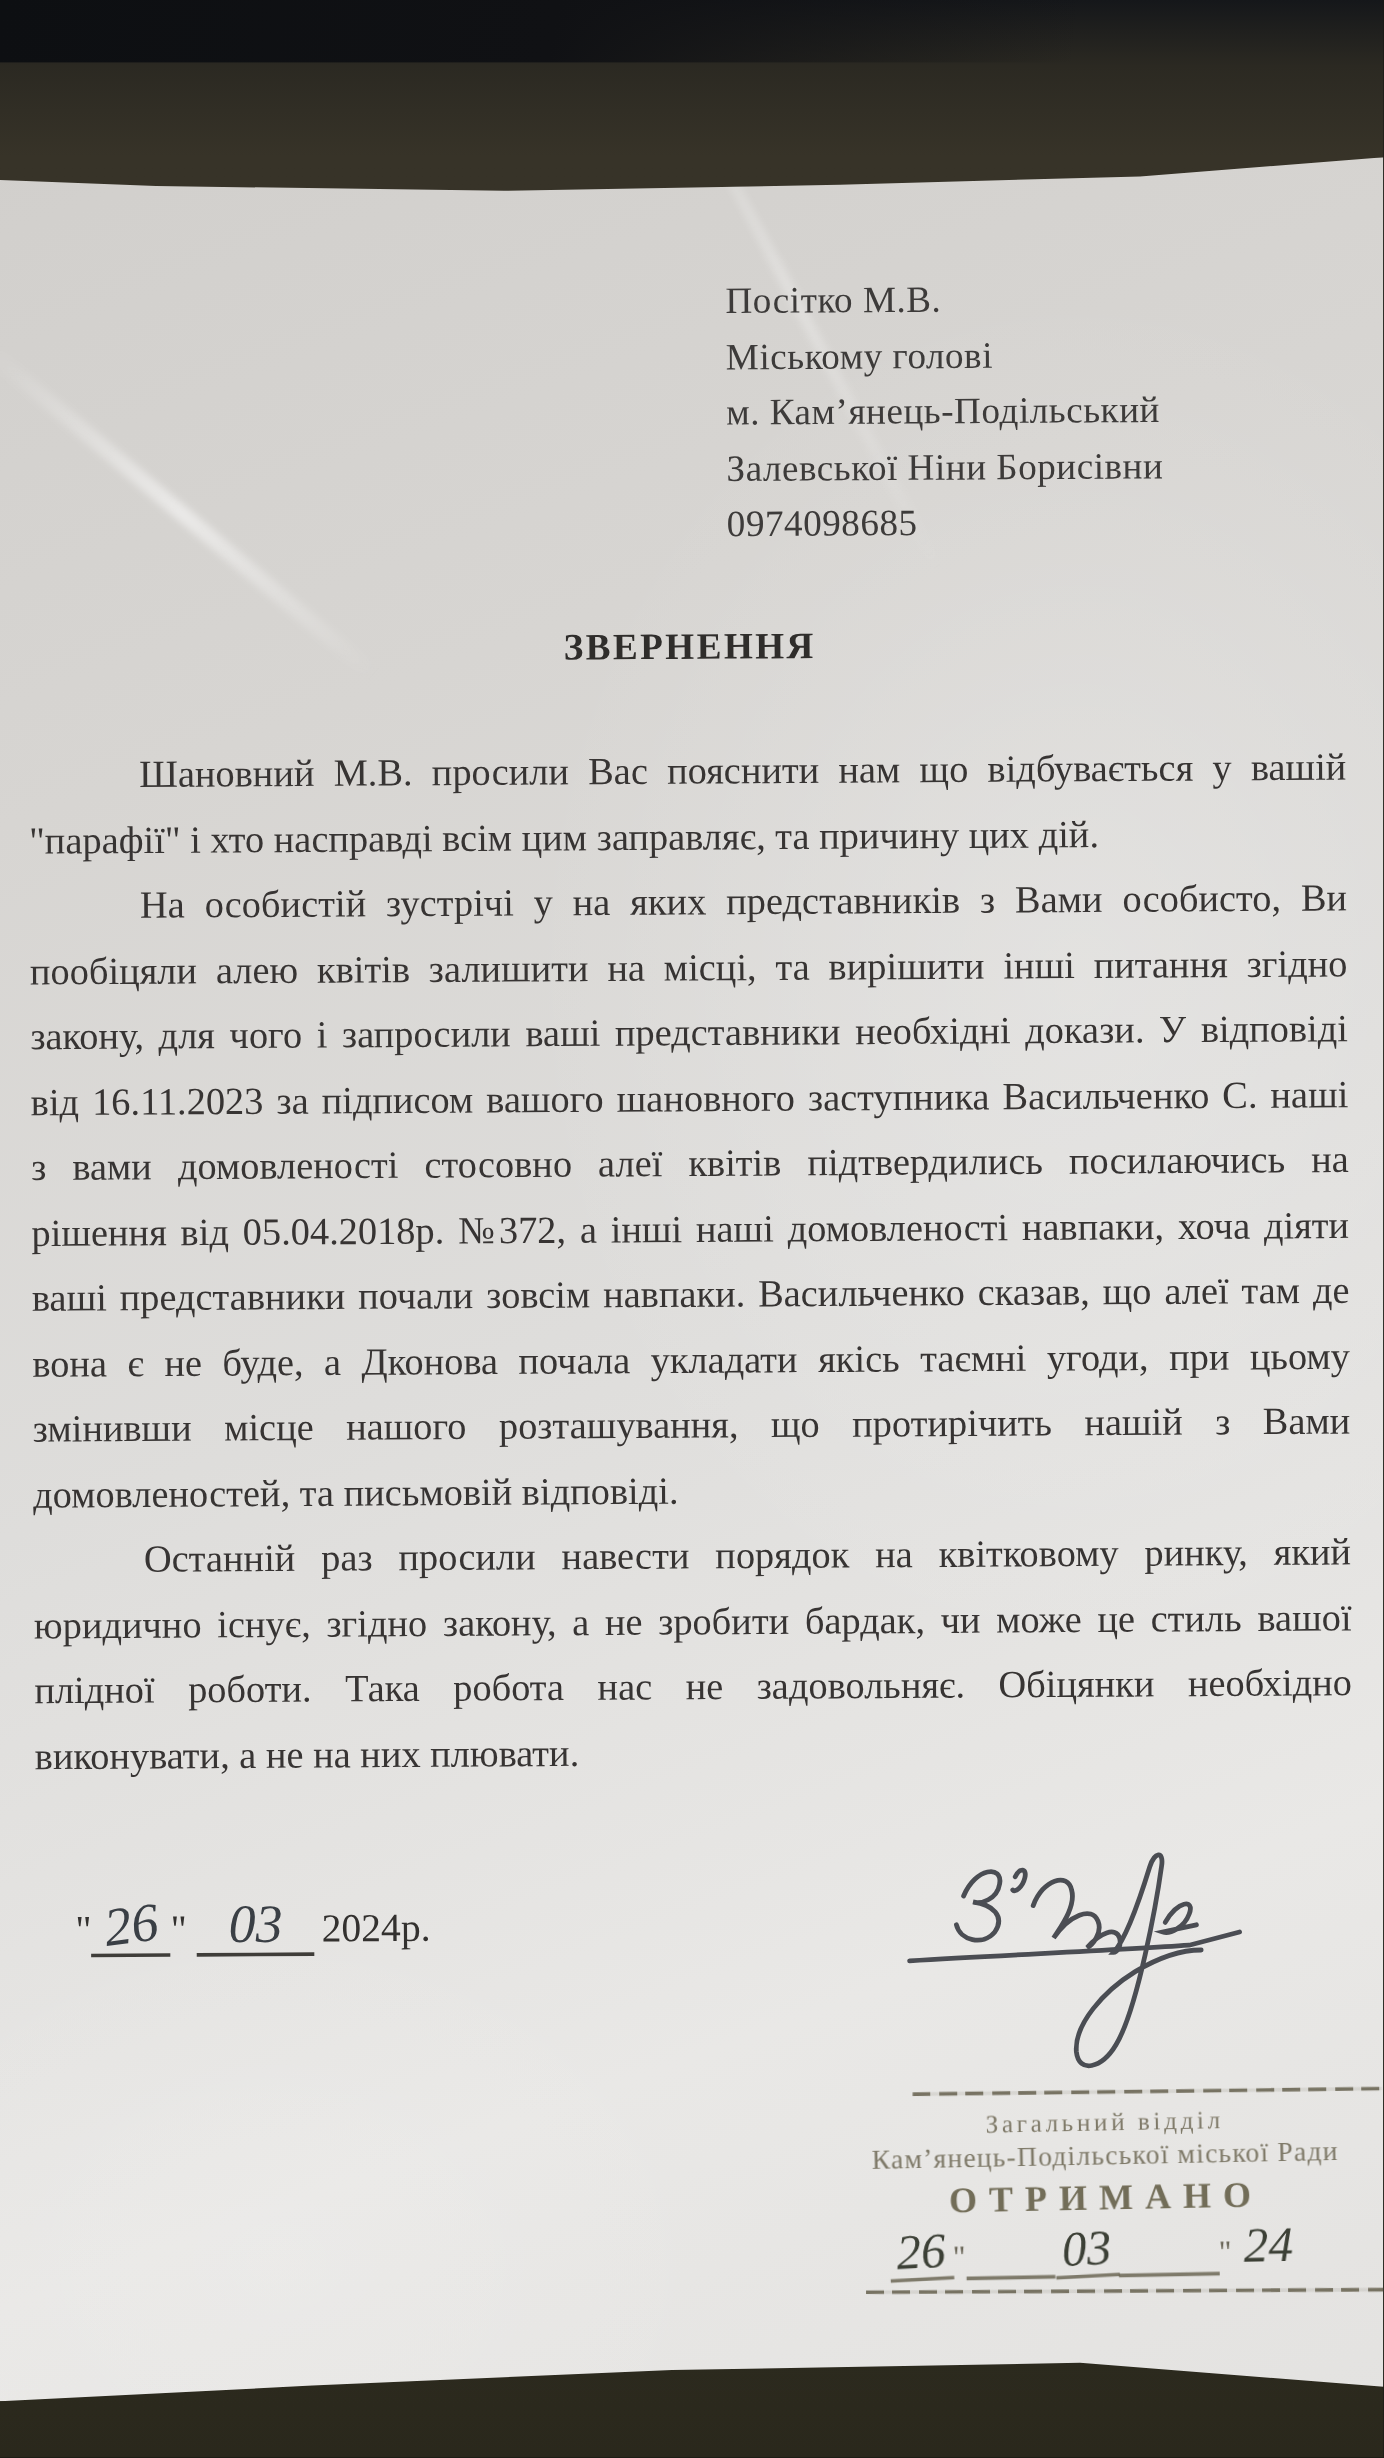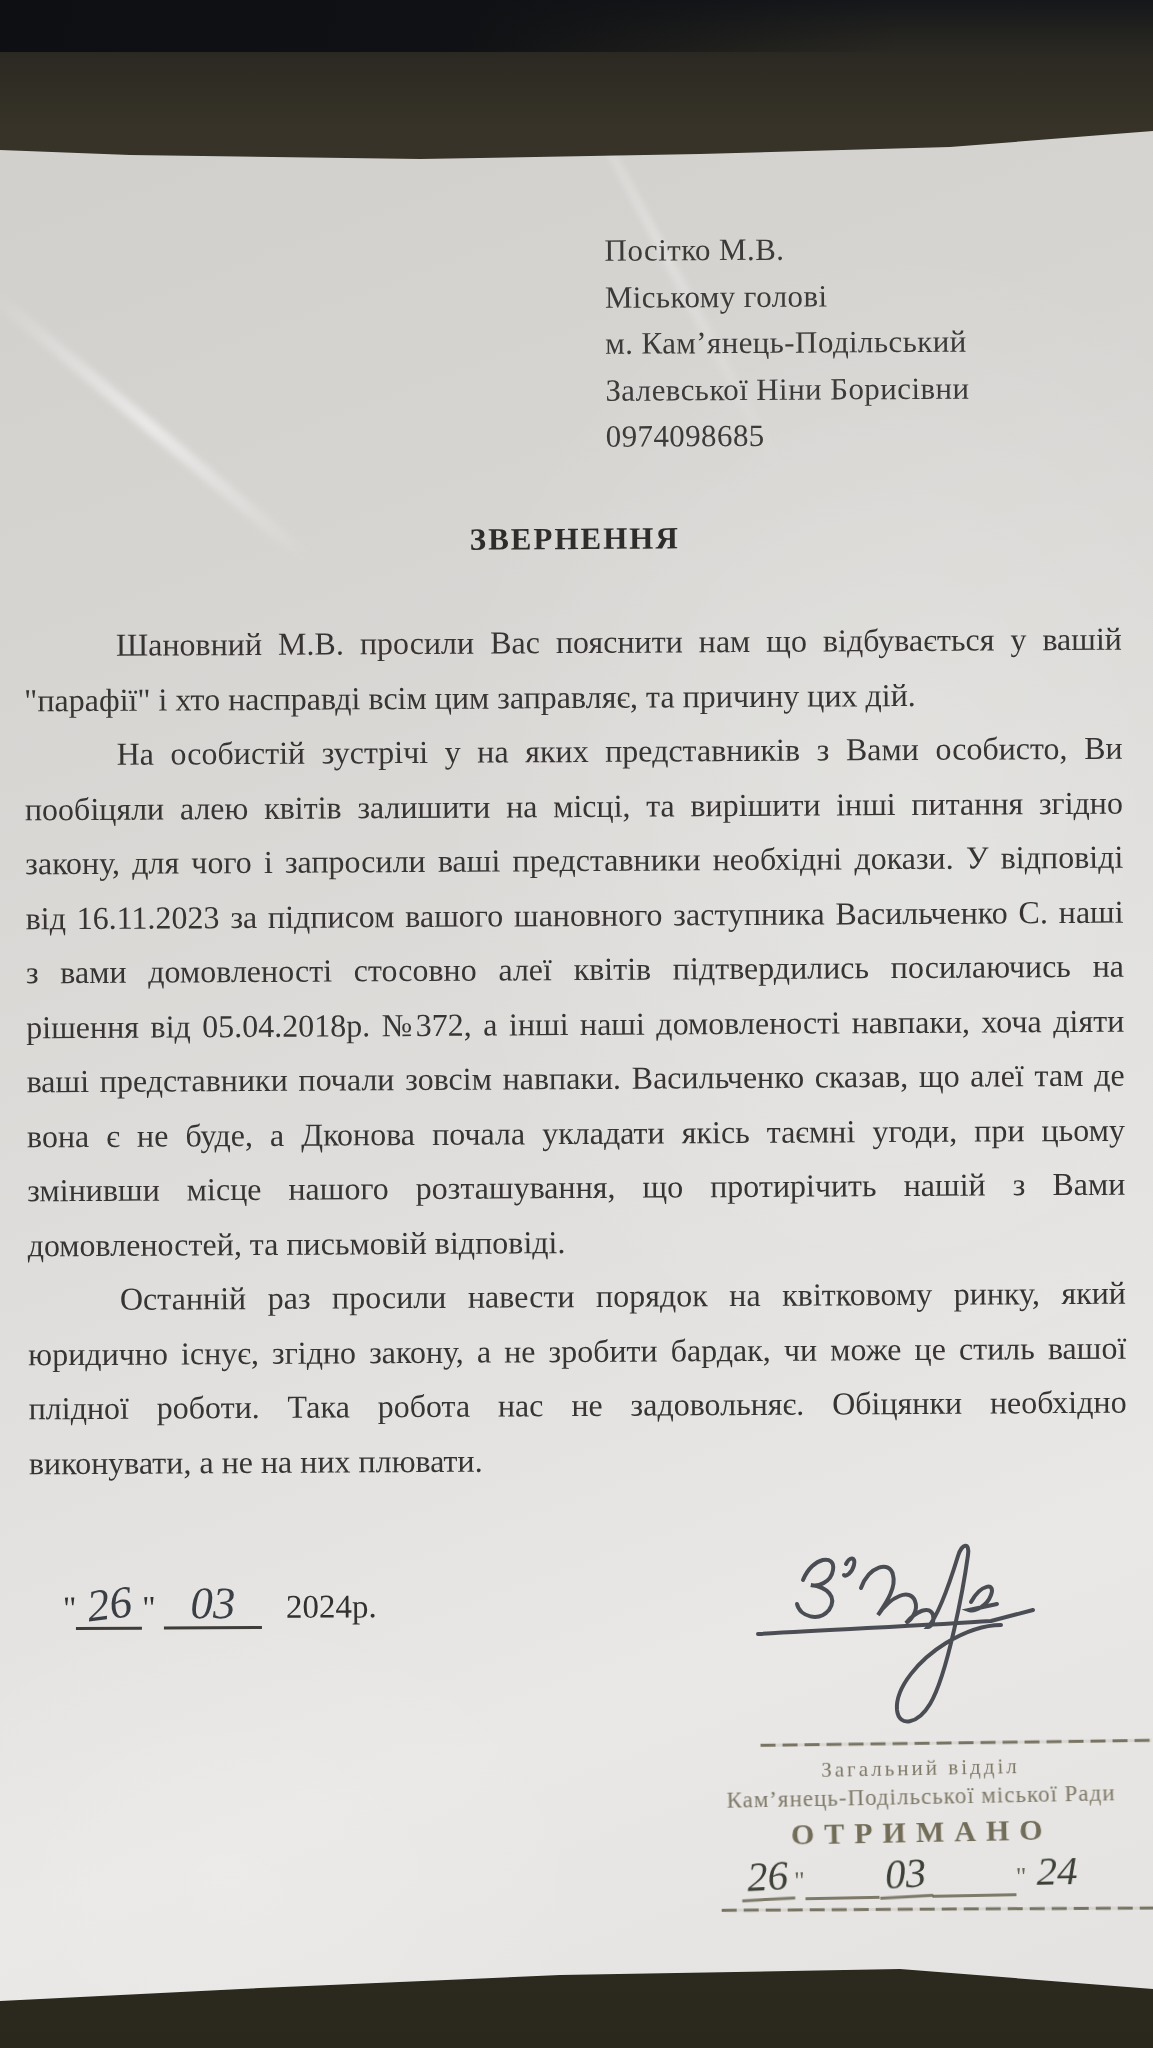--- a/index.html
+++ b/index.html
@@ -31,7 +31,7 @@
   .blank.month{width:98px;}
   .hw{font-style:italic;font-size:45px;color:#3a3f45;line-height:30px;}
   .hw.rot{display:inline-block;transform:rotate(-7deg);}
-  .yeartext{margin-left:24px;}
+  .yeartext{margin-left:6px;}
   .signature-svg{position:absolute;left:733px;top:1522px;}
   .stamp{position:absolute;left:690px;top:1742px;width:463px;transform:rotate(-1.1deg);
     color:rgba(112,106,86,.88);text-align:center;filter:blur(.3px);}

